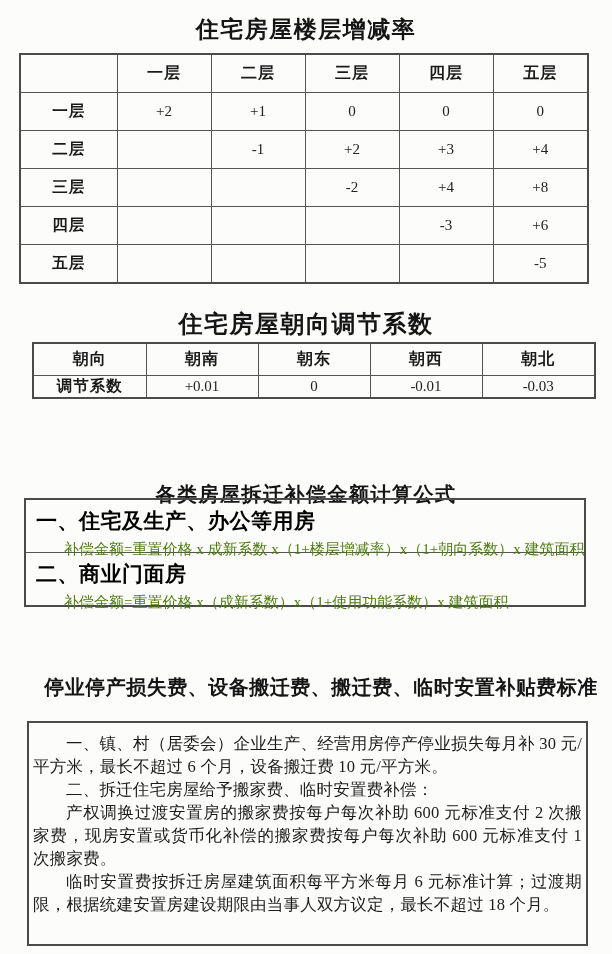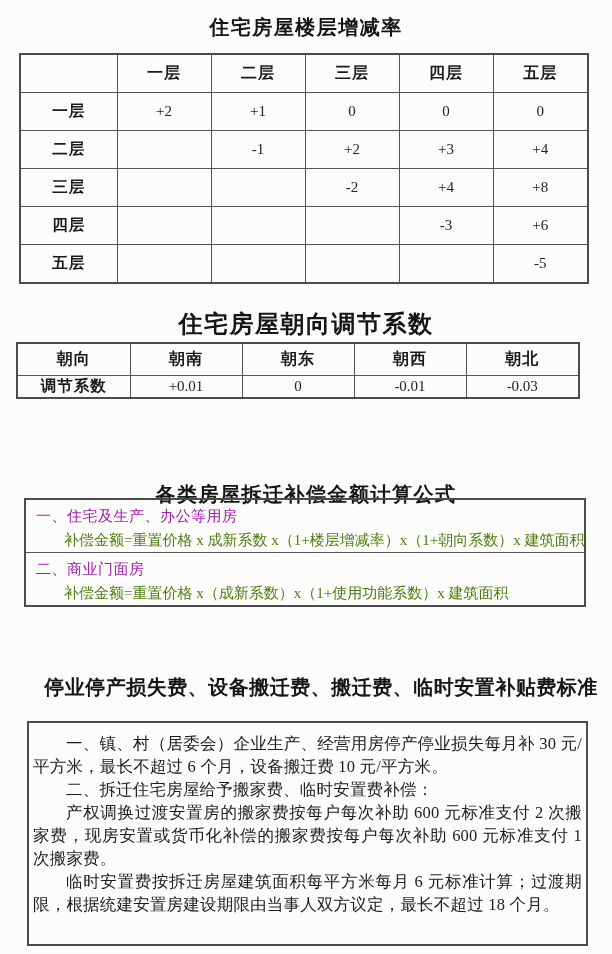--- a/index.html
+++ b/index.html
@@ -27,7 +27,7 @@
     font-weight: bold;
     color: #151515;
   }
-  .t1 { top: 14px;  font-size: 20px; letter-spacing: 1.5px; }
+  .t1 { top: 14px;  font-size: 23px; letter-spacing: 1.5px; }
   .t2 { top: 308px; font-size: 24px; letter-spacing: 1.5px; }
   .t3 { top: 481px; font-size: 20px; letter-spacing: 1.5px; }
   .t4 { top: 674px; font-size: 20px; letter-spacing: 0.5px; padding-left: 30px; }

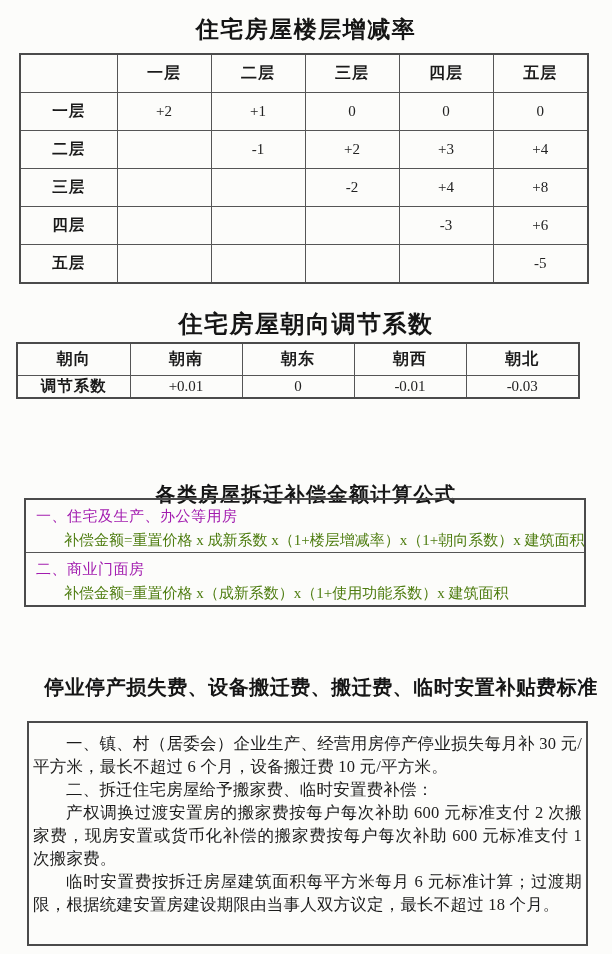--- a/index.html
+++ b/index.html
@@ -48,7 +48,7 @@
   }
   .tbl1 { top: 53px; left: 19px; width: 568px; }
   .tbl1 tr { height: 38.2px; }
-  .tbl2 { top: 342px; left: 16px; width: 562px; padding-left: 48px; }
+  .tbl2 { top: 342px; left: 32px; width: 562px; padding-left: 48px; }
   .tbl2 tr.hd { height: 32px; }
   .tbl2 tr.dt { height: 20px; }
 

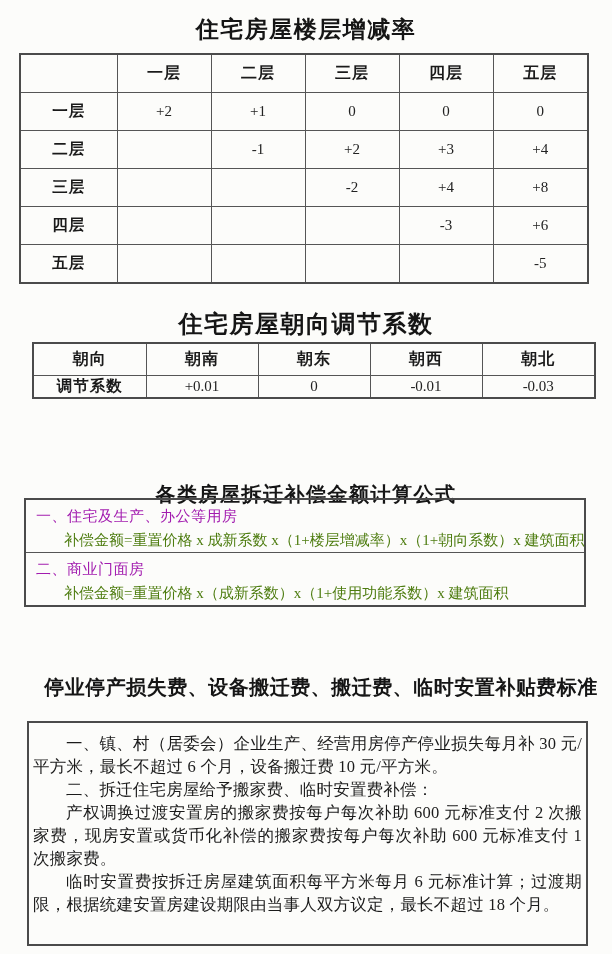--- a/index.html
+++ b/index.html
@@ -67,9 +67,9 @@
   .box3 .item-heading {
     margin: 1px 0 0 0;
     font-family: "Liberation Sans", "DejaVu Sans", sans-serif;
-    font-weight: normal;
-    font-size: 15px;
-    color: #a21caf;
+    font-weight: bold;
+    font-size: 21px;
+    color: #000000;
     letter-spacing: 0.5px;
   }
   .box3 .item-formula {

